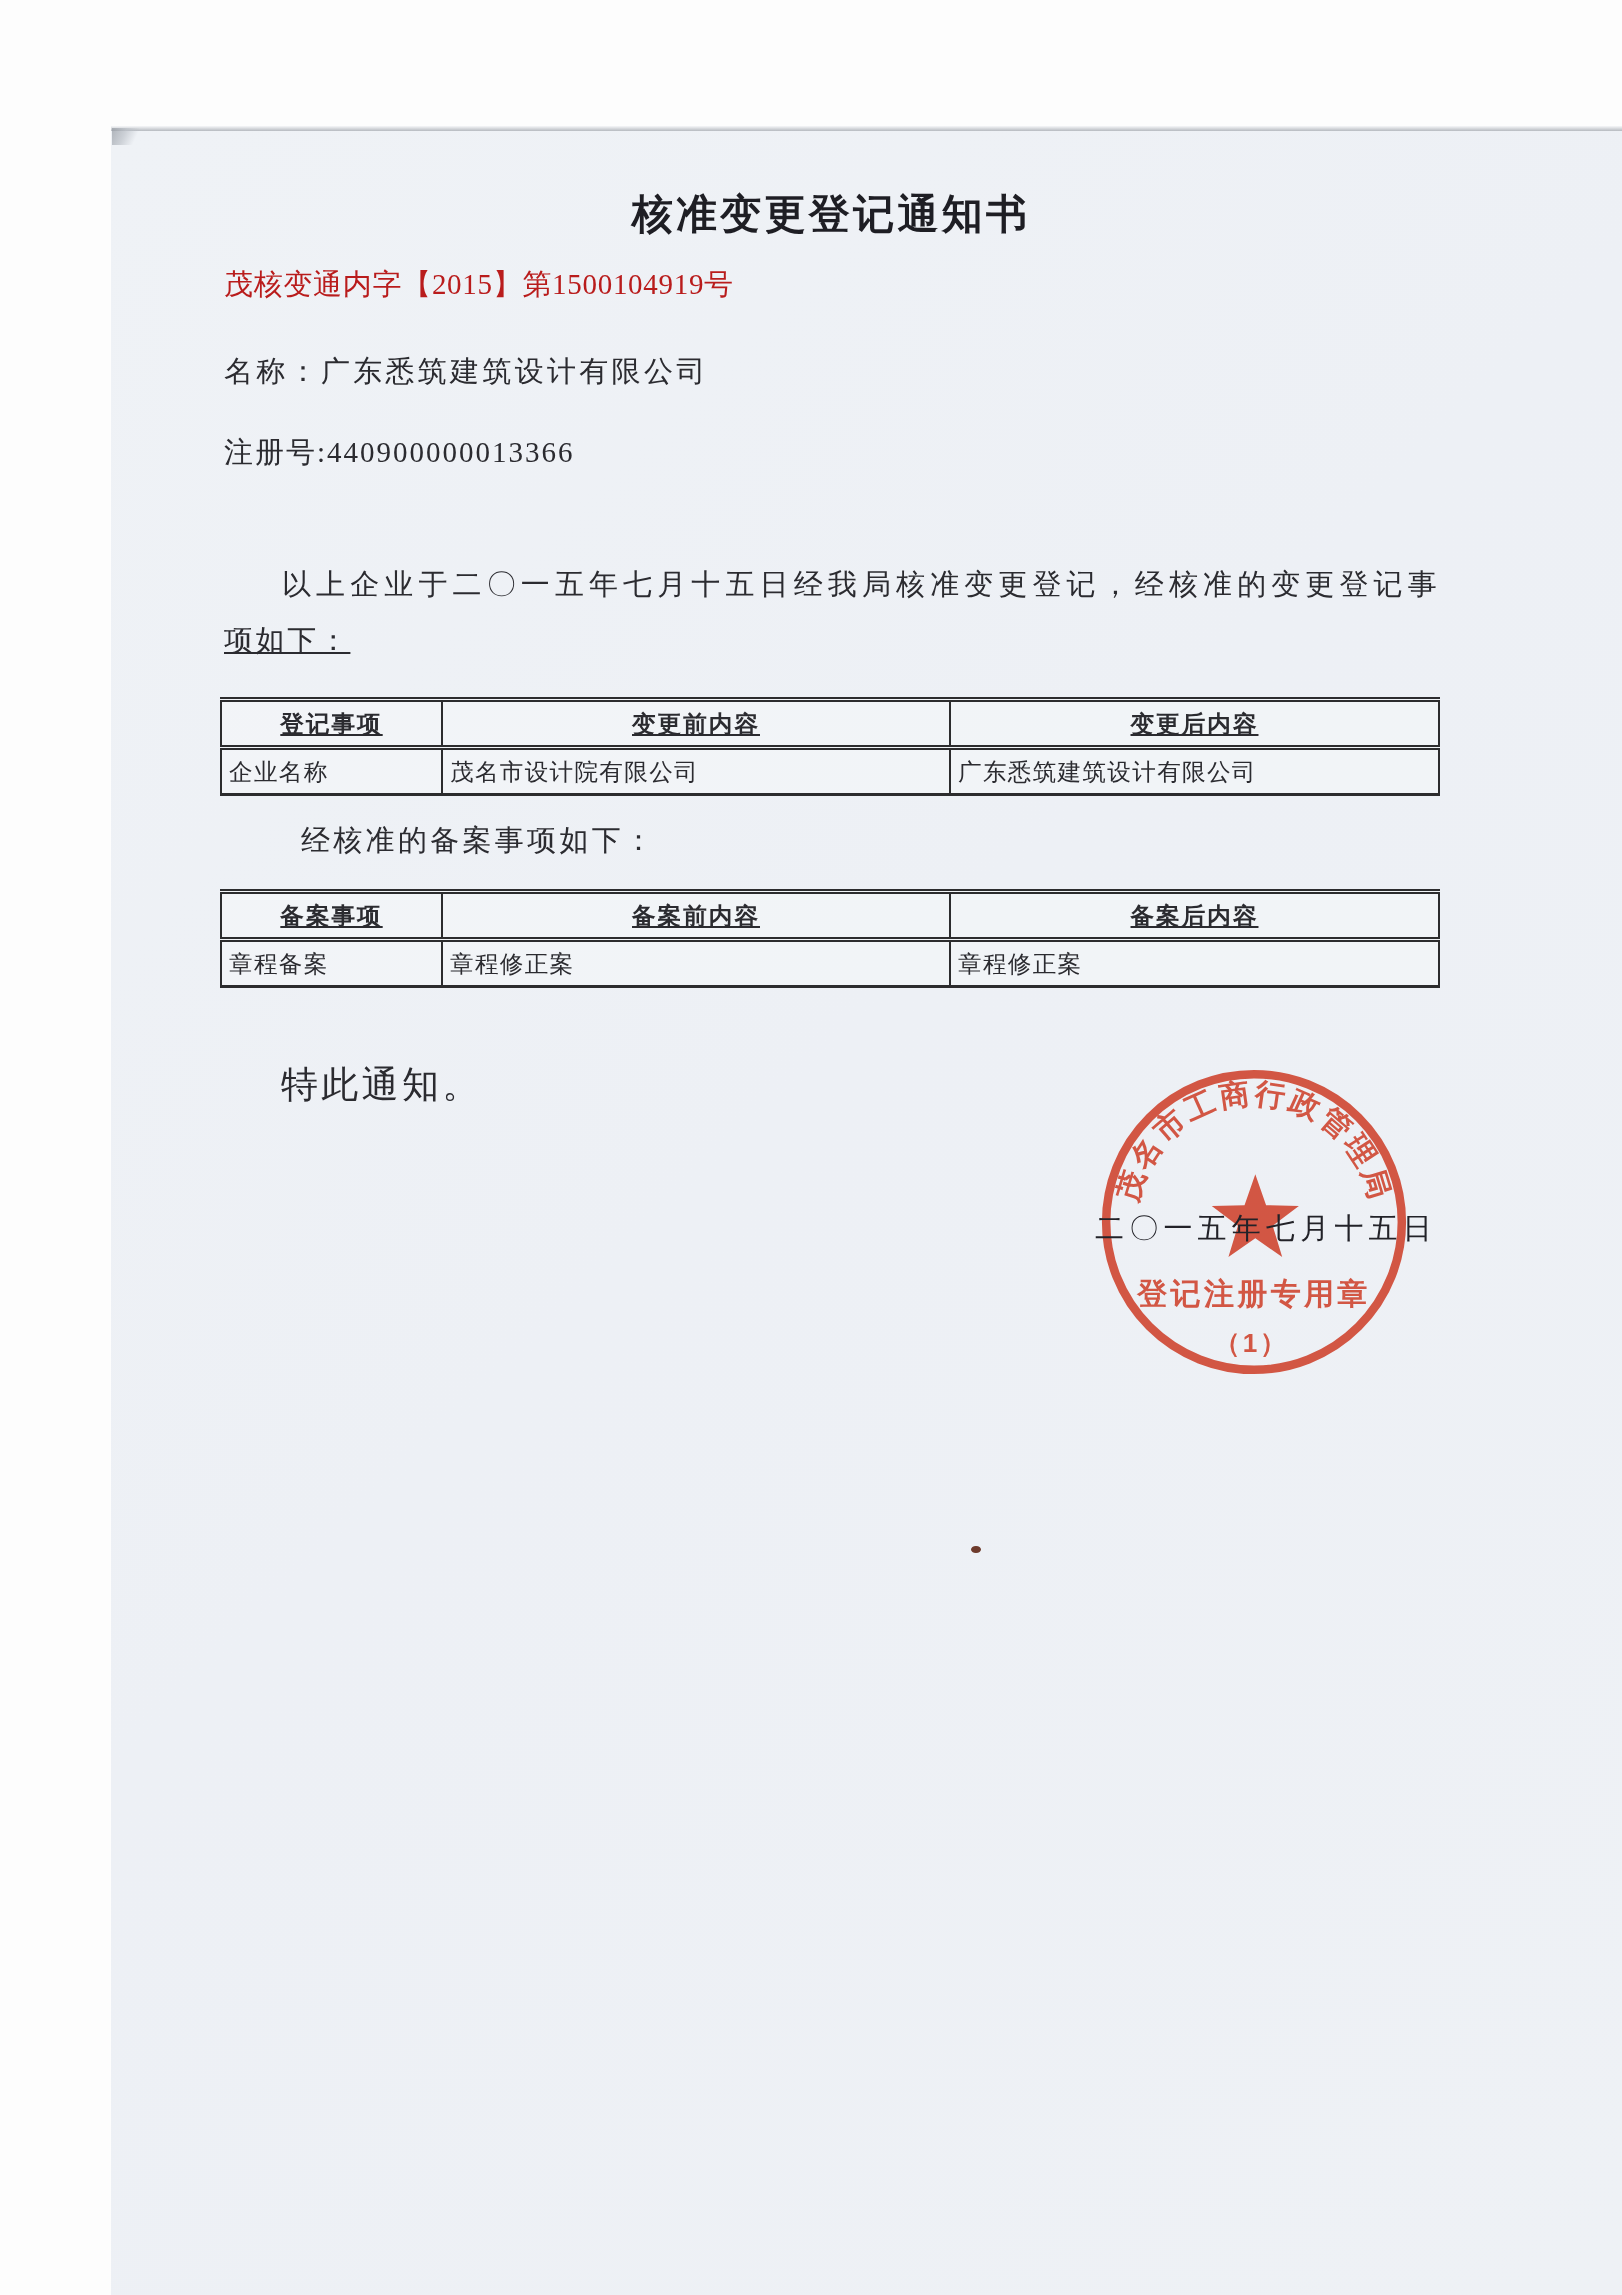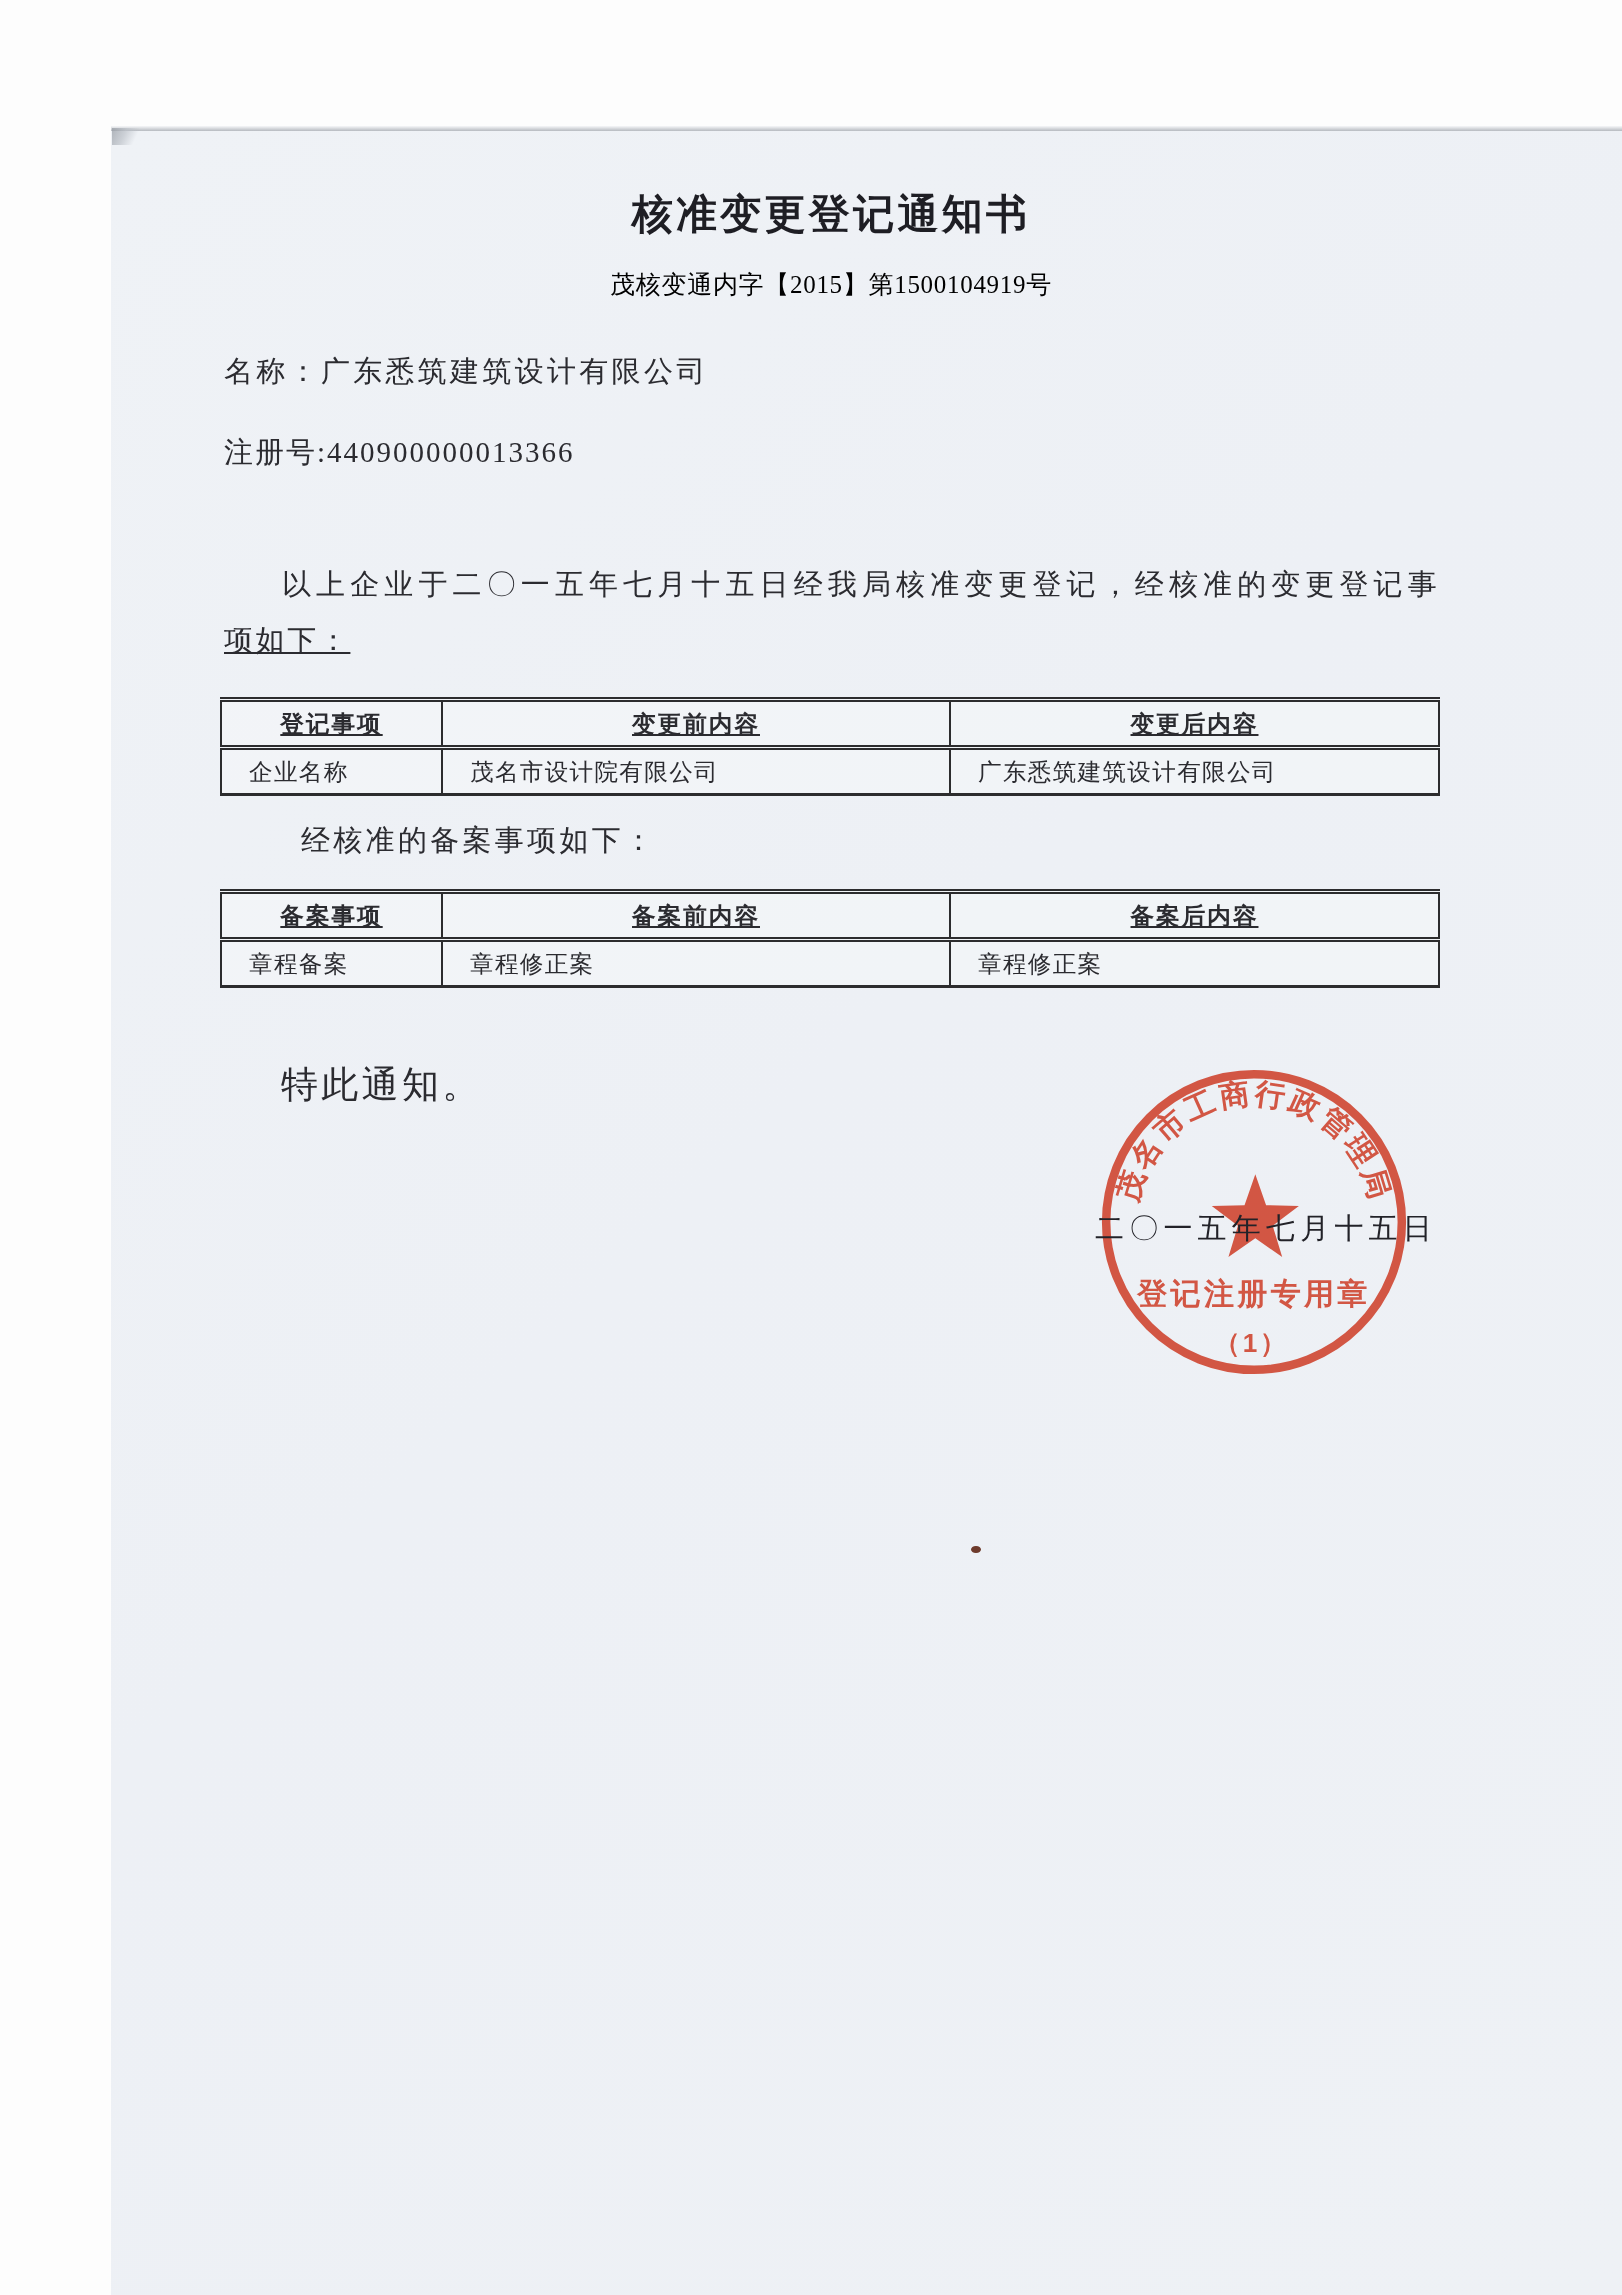--- a/index.html
+++ b/index.html
@@ -16,7 +16,7 @@
   .abs{position:absolute;}
   .doc-title{font-family:"Liberation Sans","DejaVu Sans",sans-serif;font-weight:bold;
              font-size:41px;letter-spacing:3.3px;color:#1e1e24;text-align:center;}
-  .ref-line{font-size:25px;text-align:center;letter-spacing:0.7px;color:#000000;}
+  .ref-line{font-size:29px;text-align:left;letter-spacing:0.7px;color:#b91c1c;}
   .body-line{font-size:29px;letter-spacing:3.3px;color:#2b2b30;white-space:nowrap;}
   .intro-1{font-size:29px;color:#2b2b30;text-align:justify;text-align-last:justify;
            text-indent:58px;letter-spacing:1.3px;}

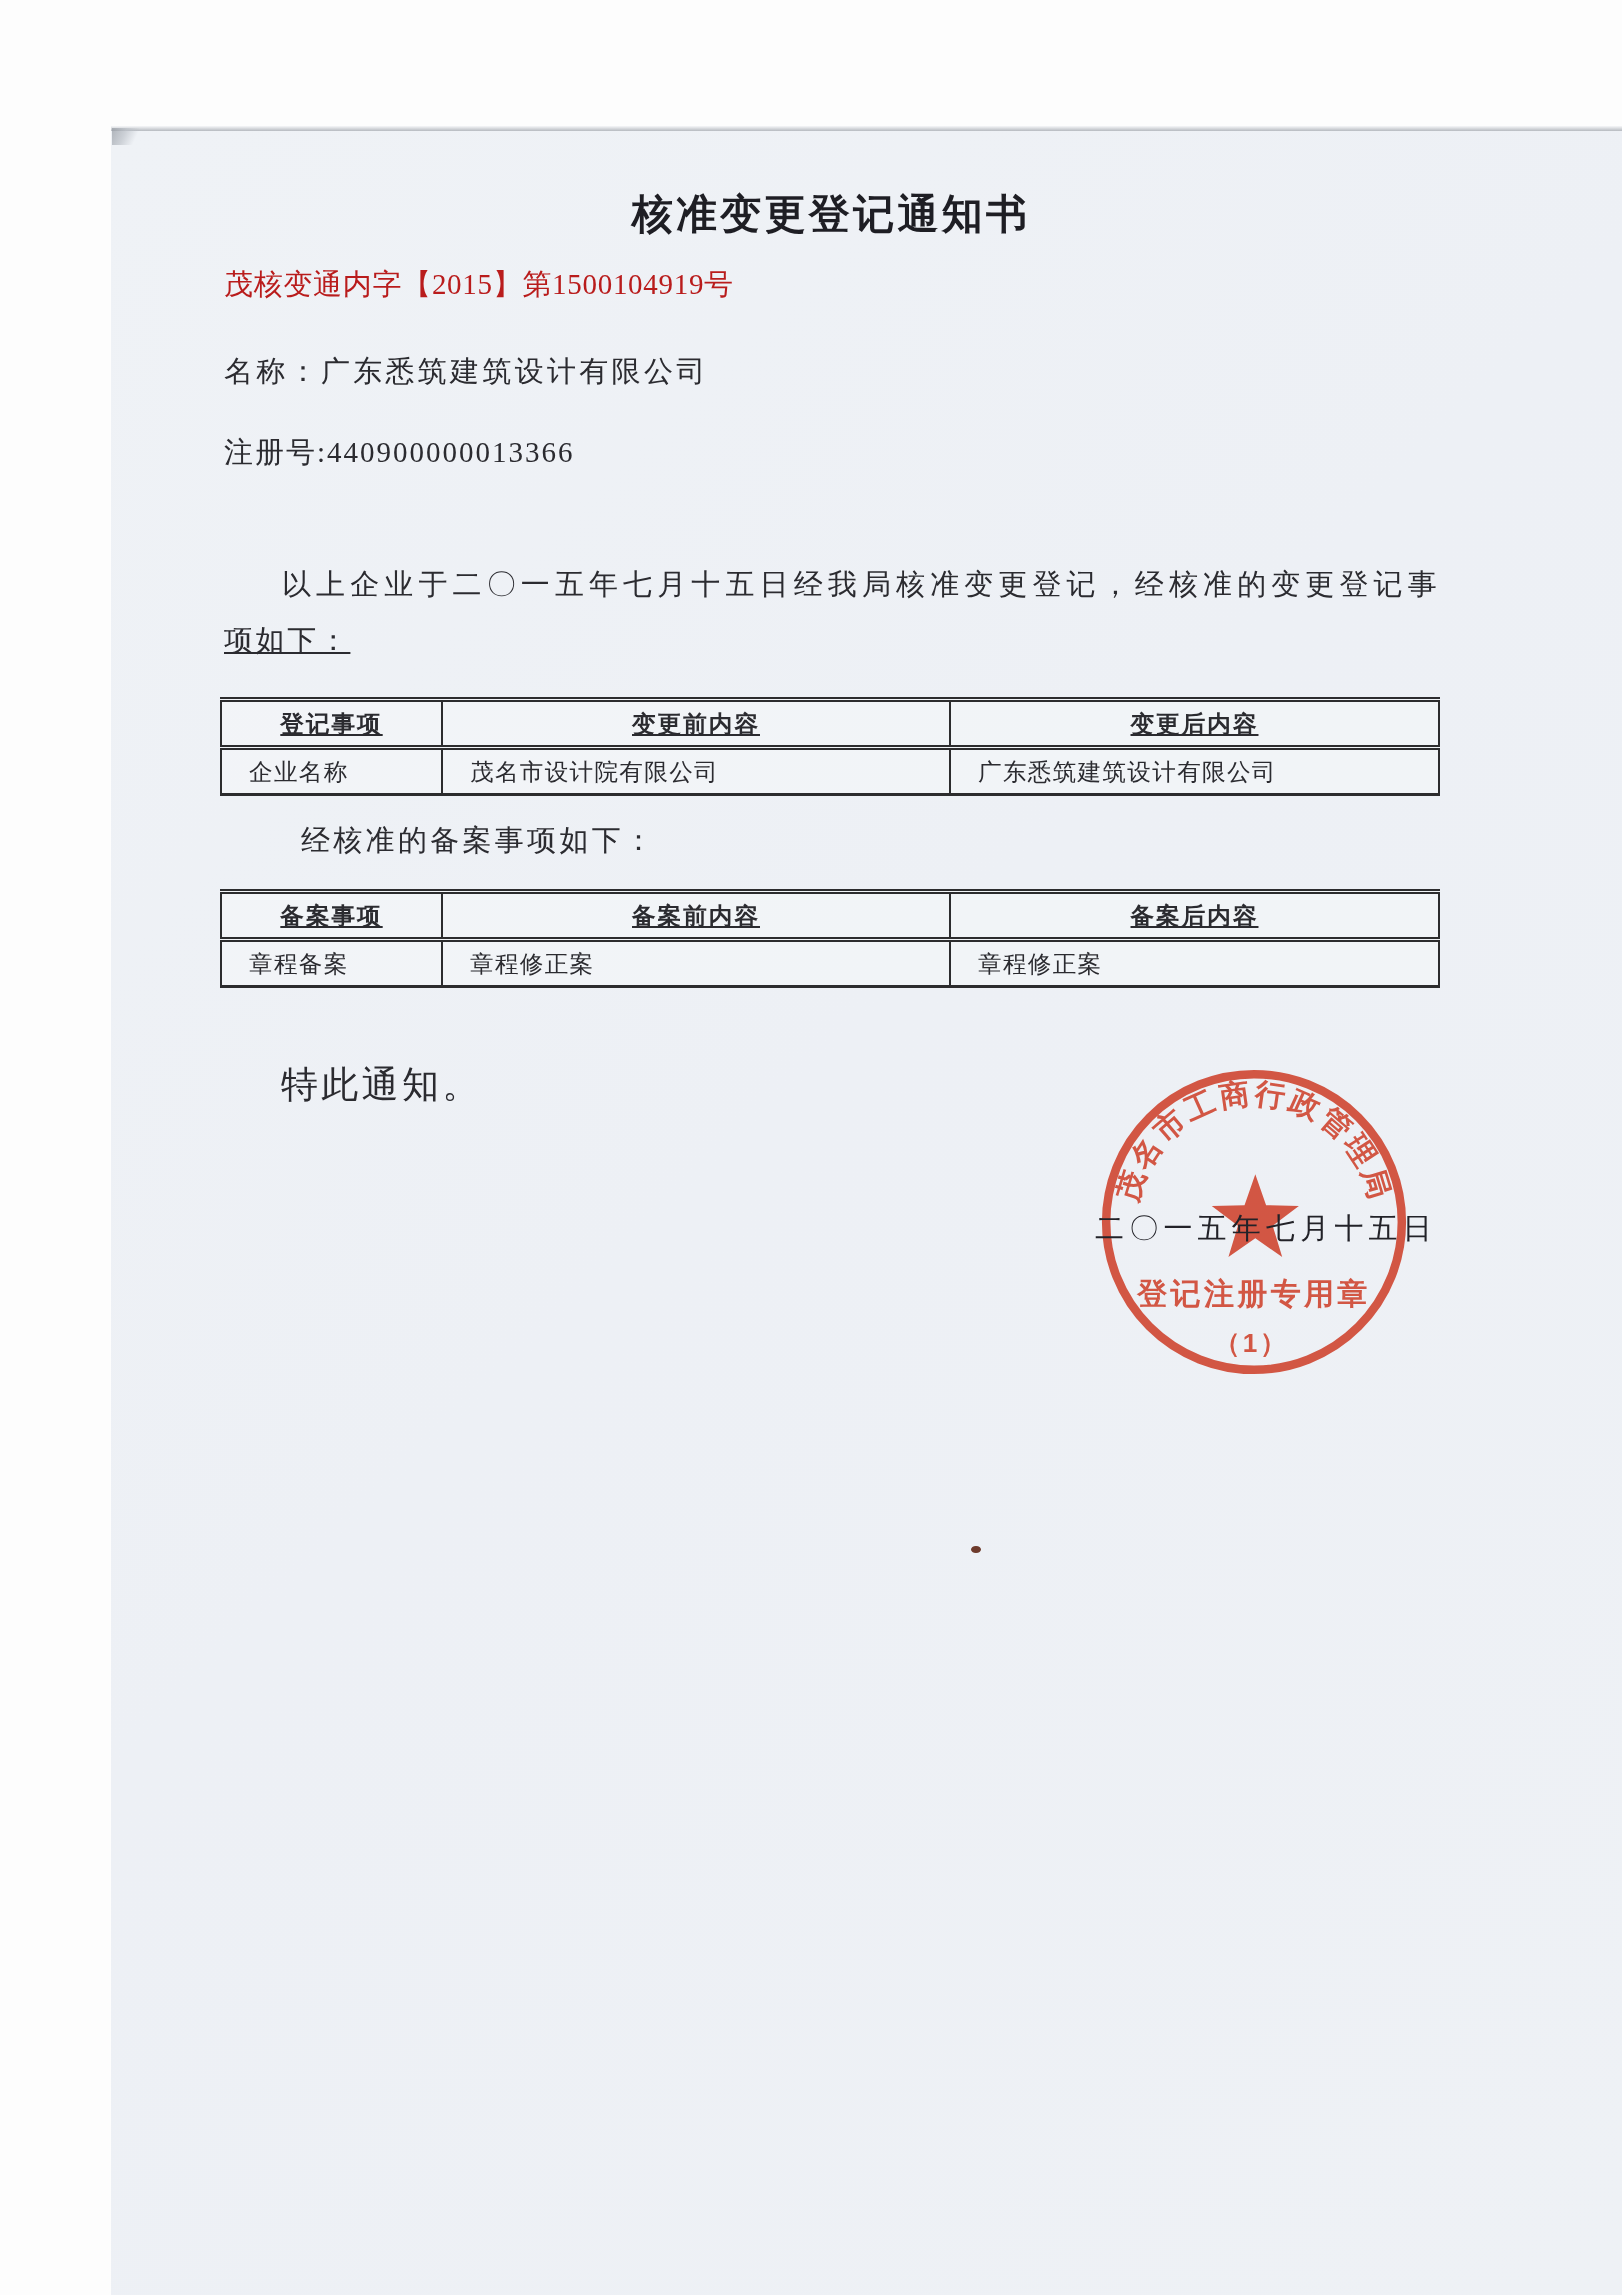--- a/index.html
+++ b/index.html
@@ -29,7 +29,7 @@
                       height:41px;text-align:center;font-family:"Liberation Sans","DejaVu Sans",sans-serif;
                       font-weight:bold;letter-spacing:2px;text-decoration:underline;}
   table.scan-table tr.datarow td{border-bottom:3.9px solid #2c2c2e;height:41px;
-                      text-align:left;padding-left:27px;letter-spacing:1.3px;}
+                      text-align:left;padding-left:7px;letter-spacing:1.3px;}
   .closing-line{font-size:37px;letter-spacing:3.3px;color:#2b2b30;}
   .date-line{font-size:29px;letter-spacing:5.2px;color:#222228;white-space:nowrap;z-index:5;}
   #stamp-svg{z-index:4;opacity:.92;}

